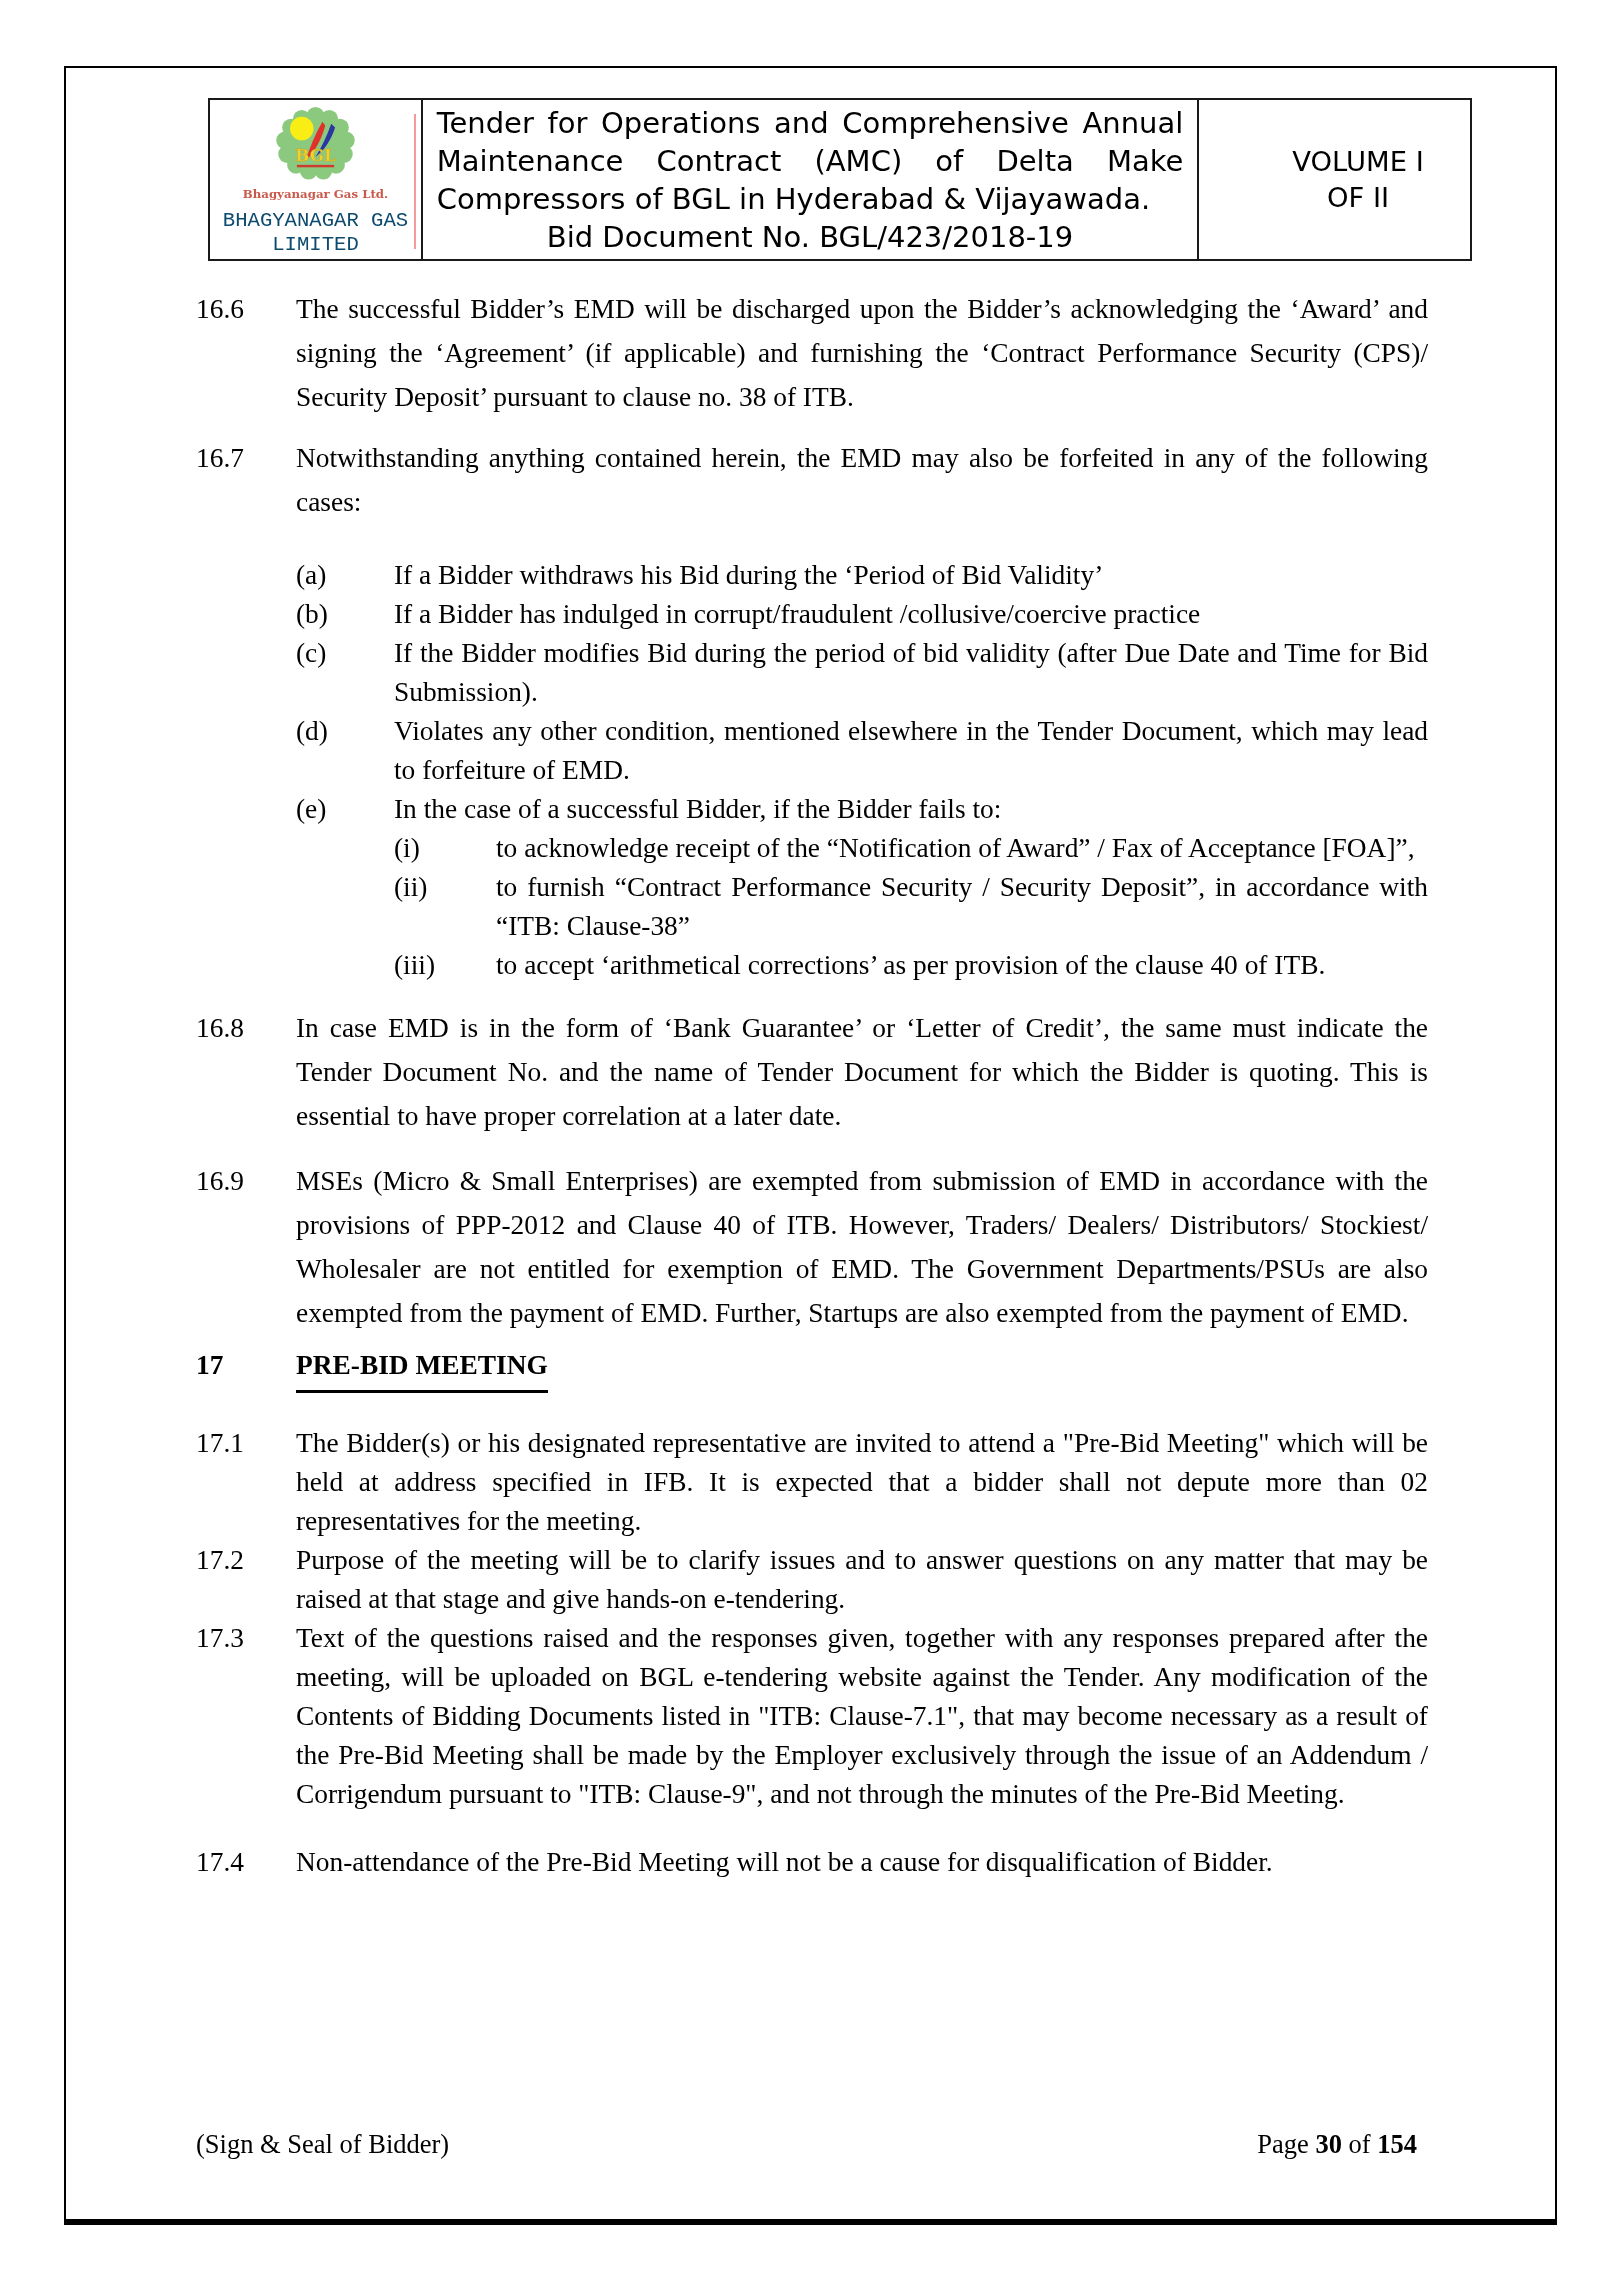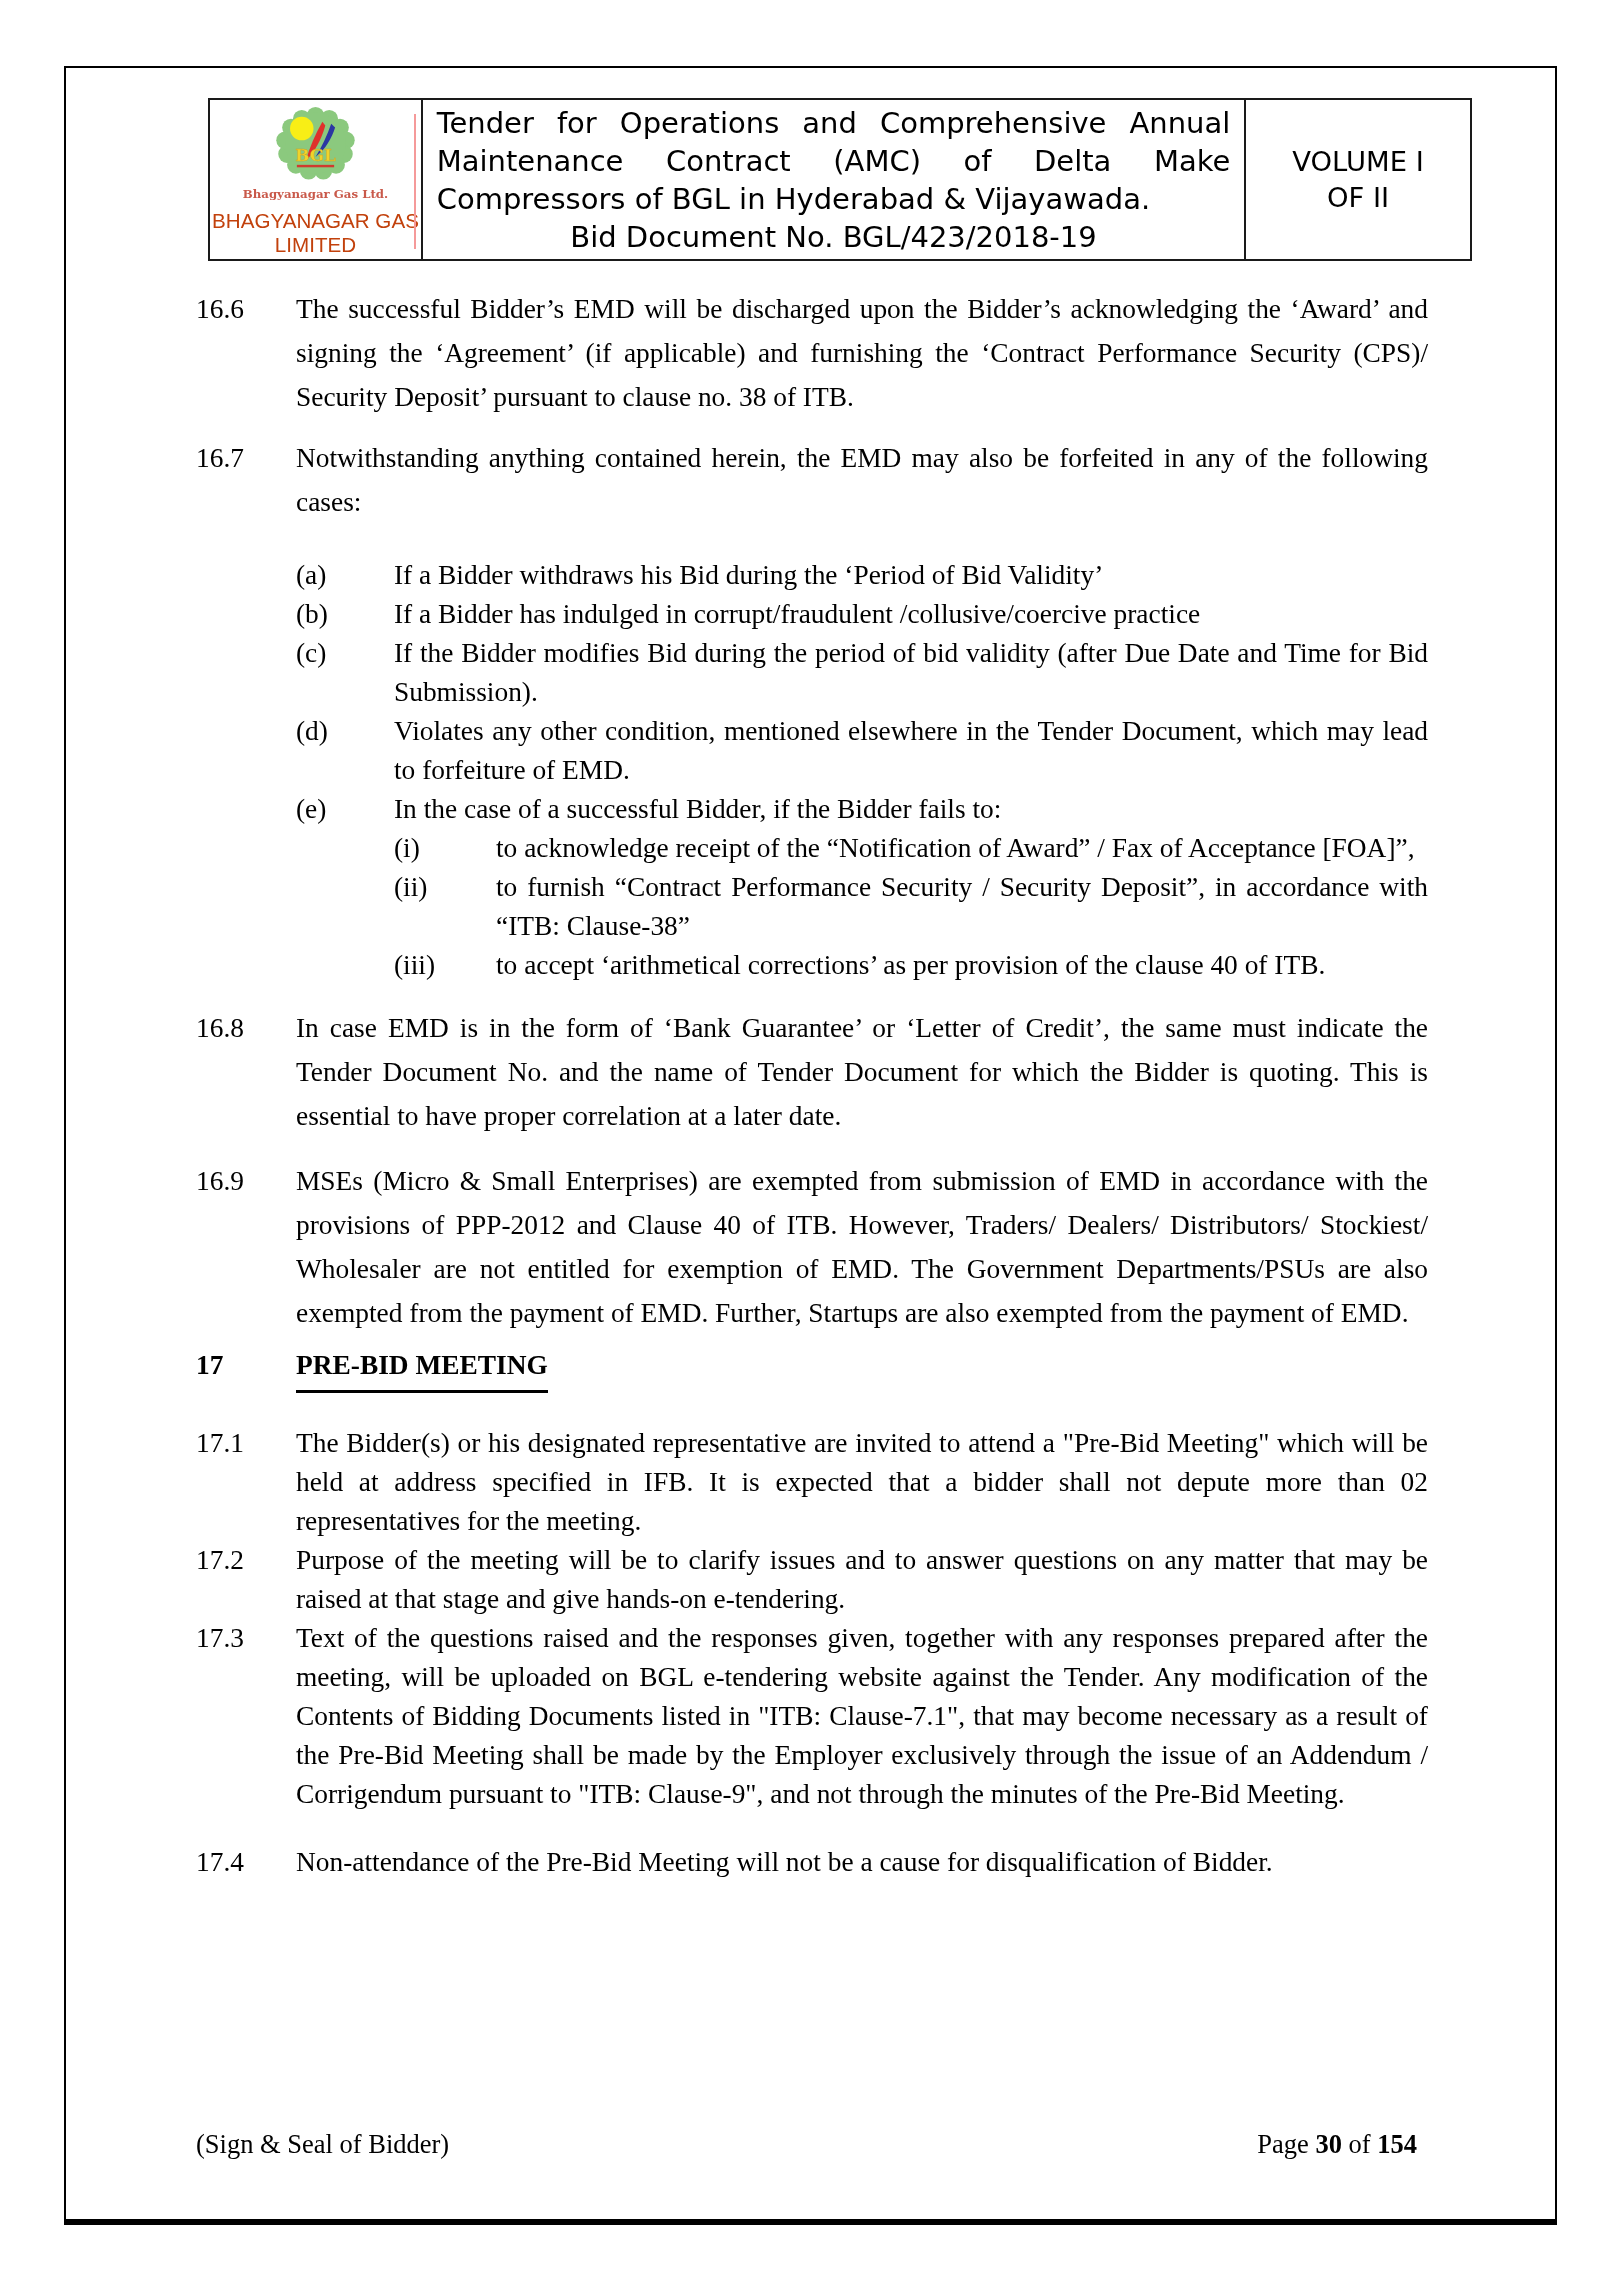--- a/index.html
+++ b/index.html
@@ -76,6 +76,7 @@
     font-family:"DejaVu Sans", sans-serif;
     font-size:27.4px;line-height:36px;
     text-align:center;
+    padding-left:47px;
   }
   
   .doc-body{

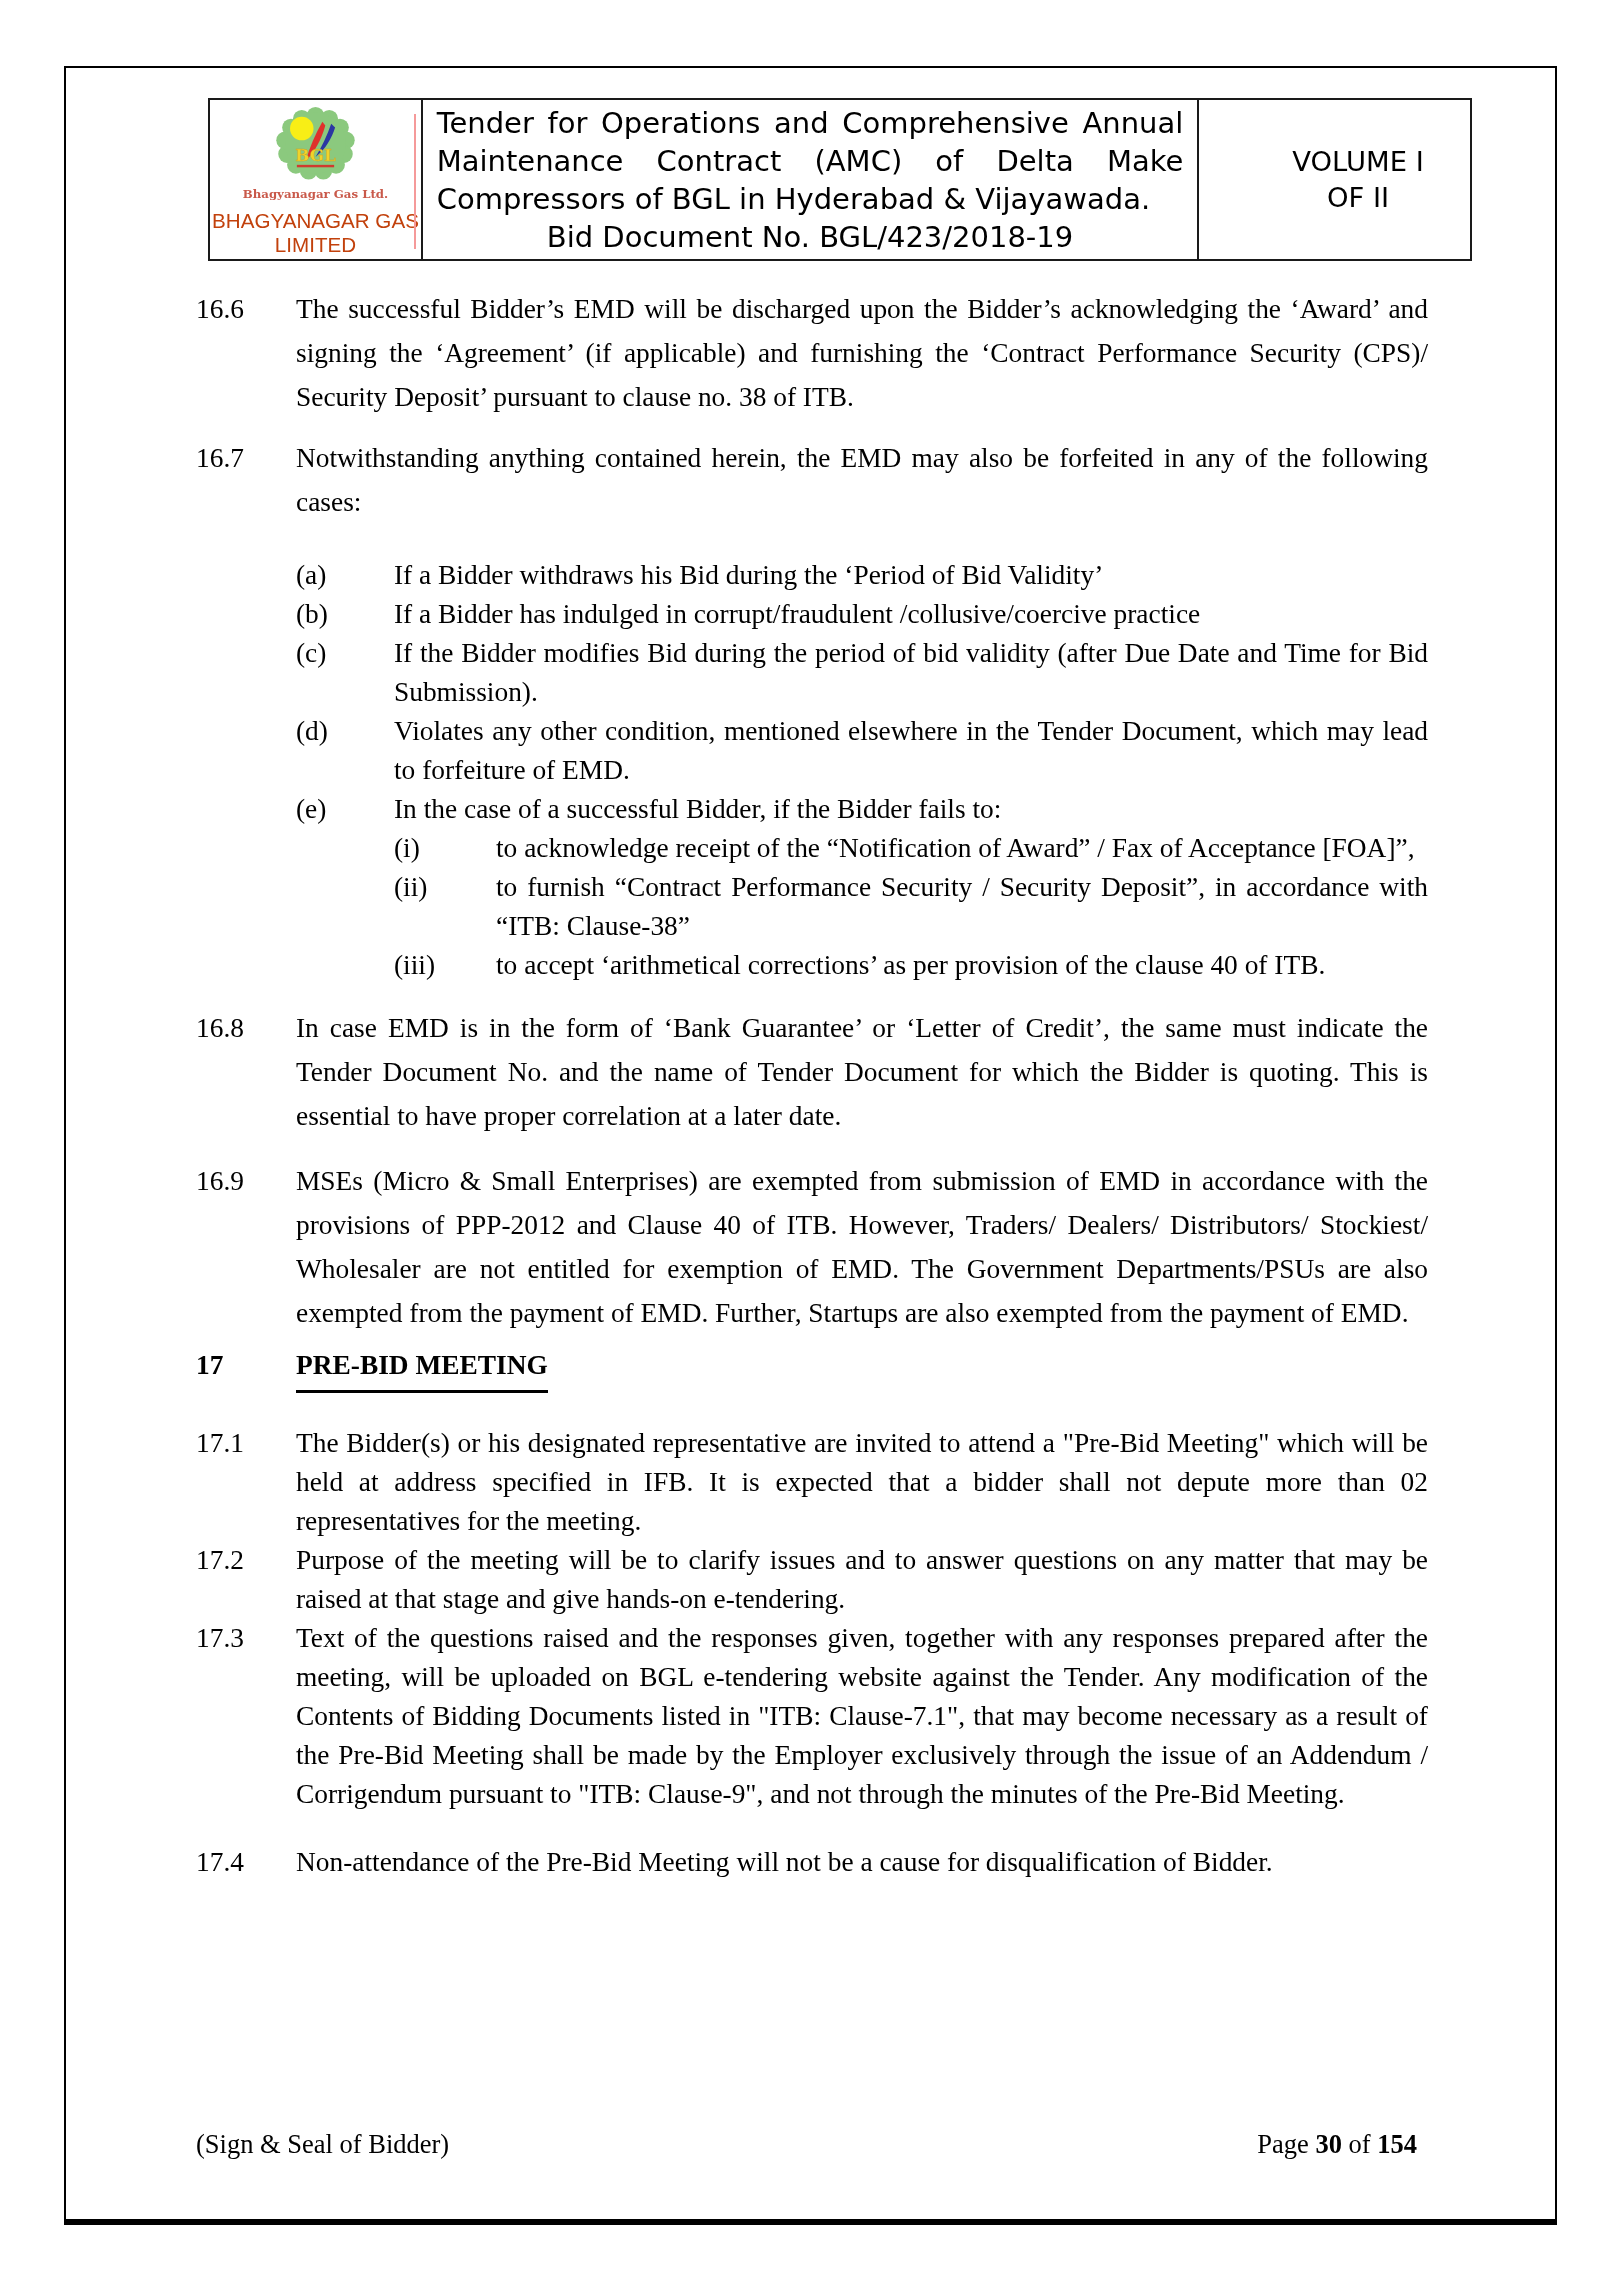--- a/index.html
+++ b/index.html
@@ -45,10 +45,10 @@
     background:#f59a9a;
   }
   .company-name{
-    font-family:Liberation Sans, sans-serif;
+    font-family:Liberation Mono, monospace;
     font-size:20.6px;line-height:24.5px;
     text-align:center;
-    color:#c2410c;
+    color:#0c4a6e;
     margin-top:1px;
   }
   .cell-title{

